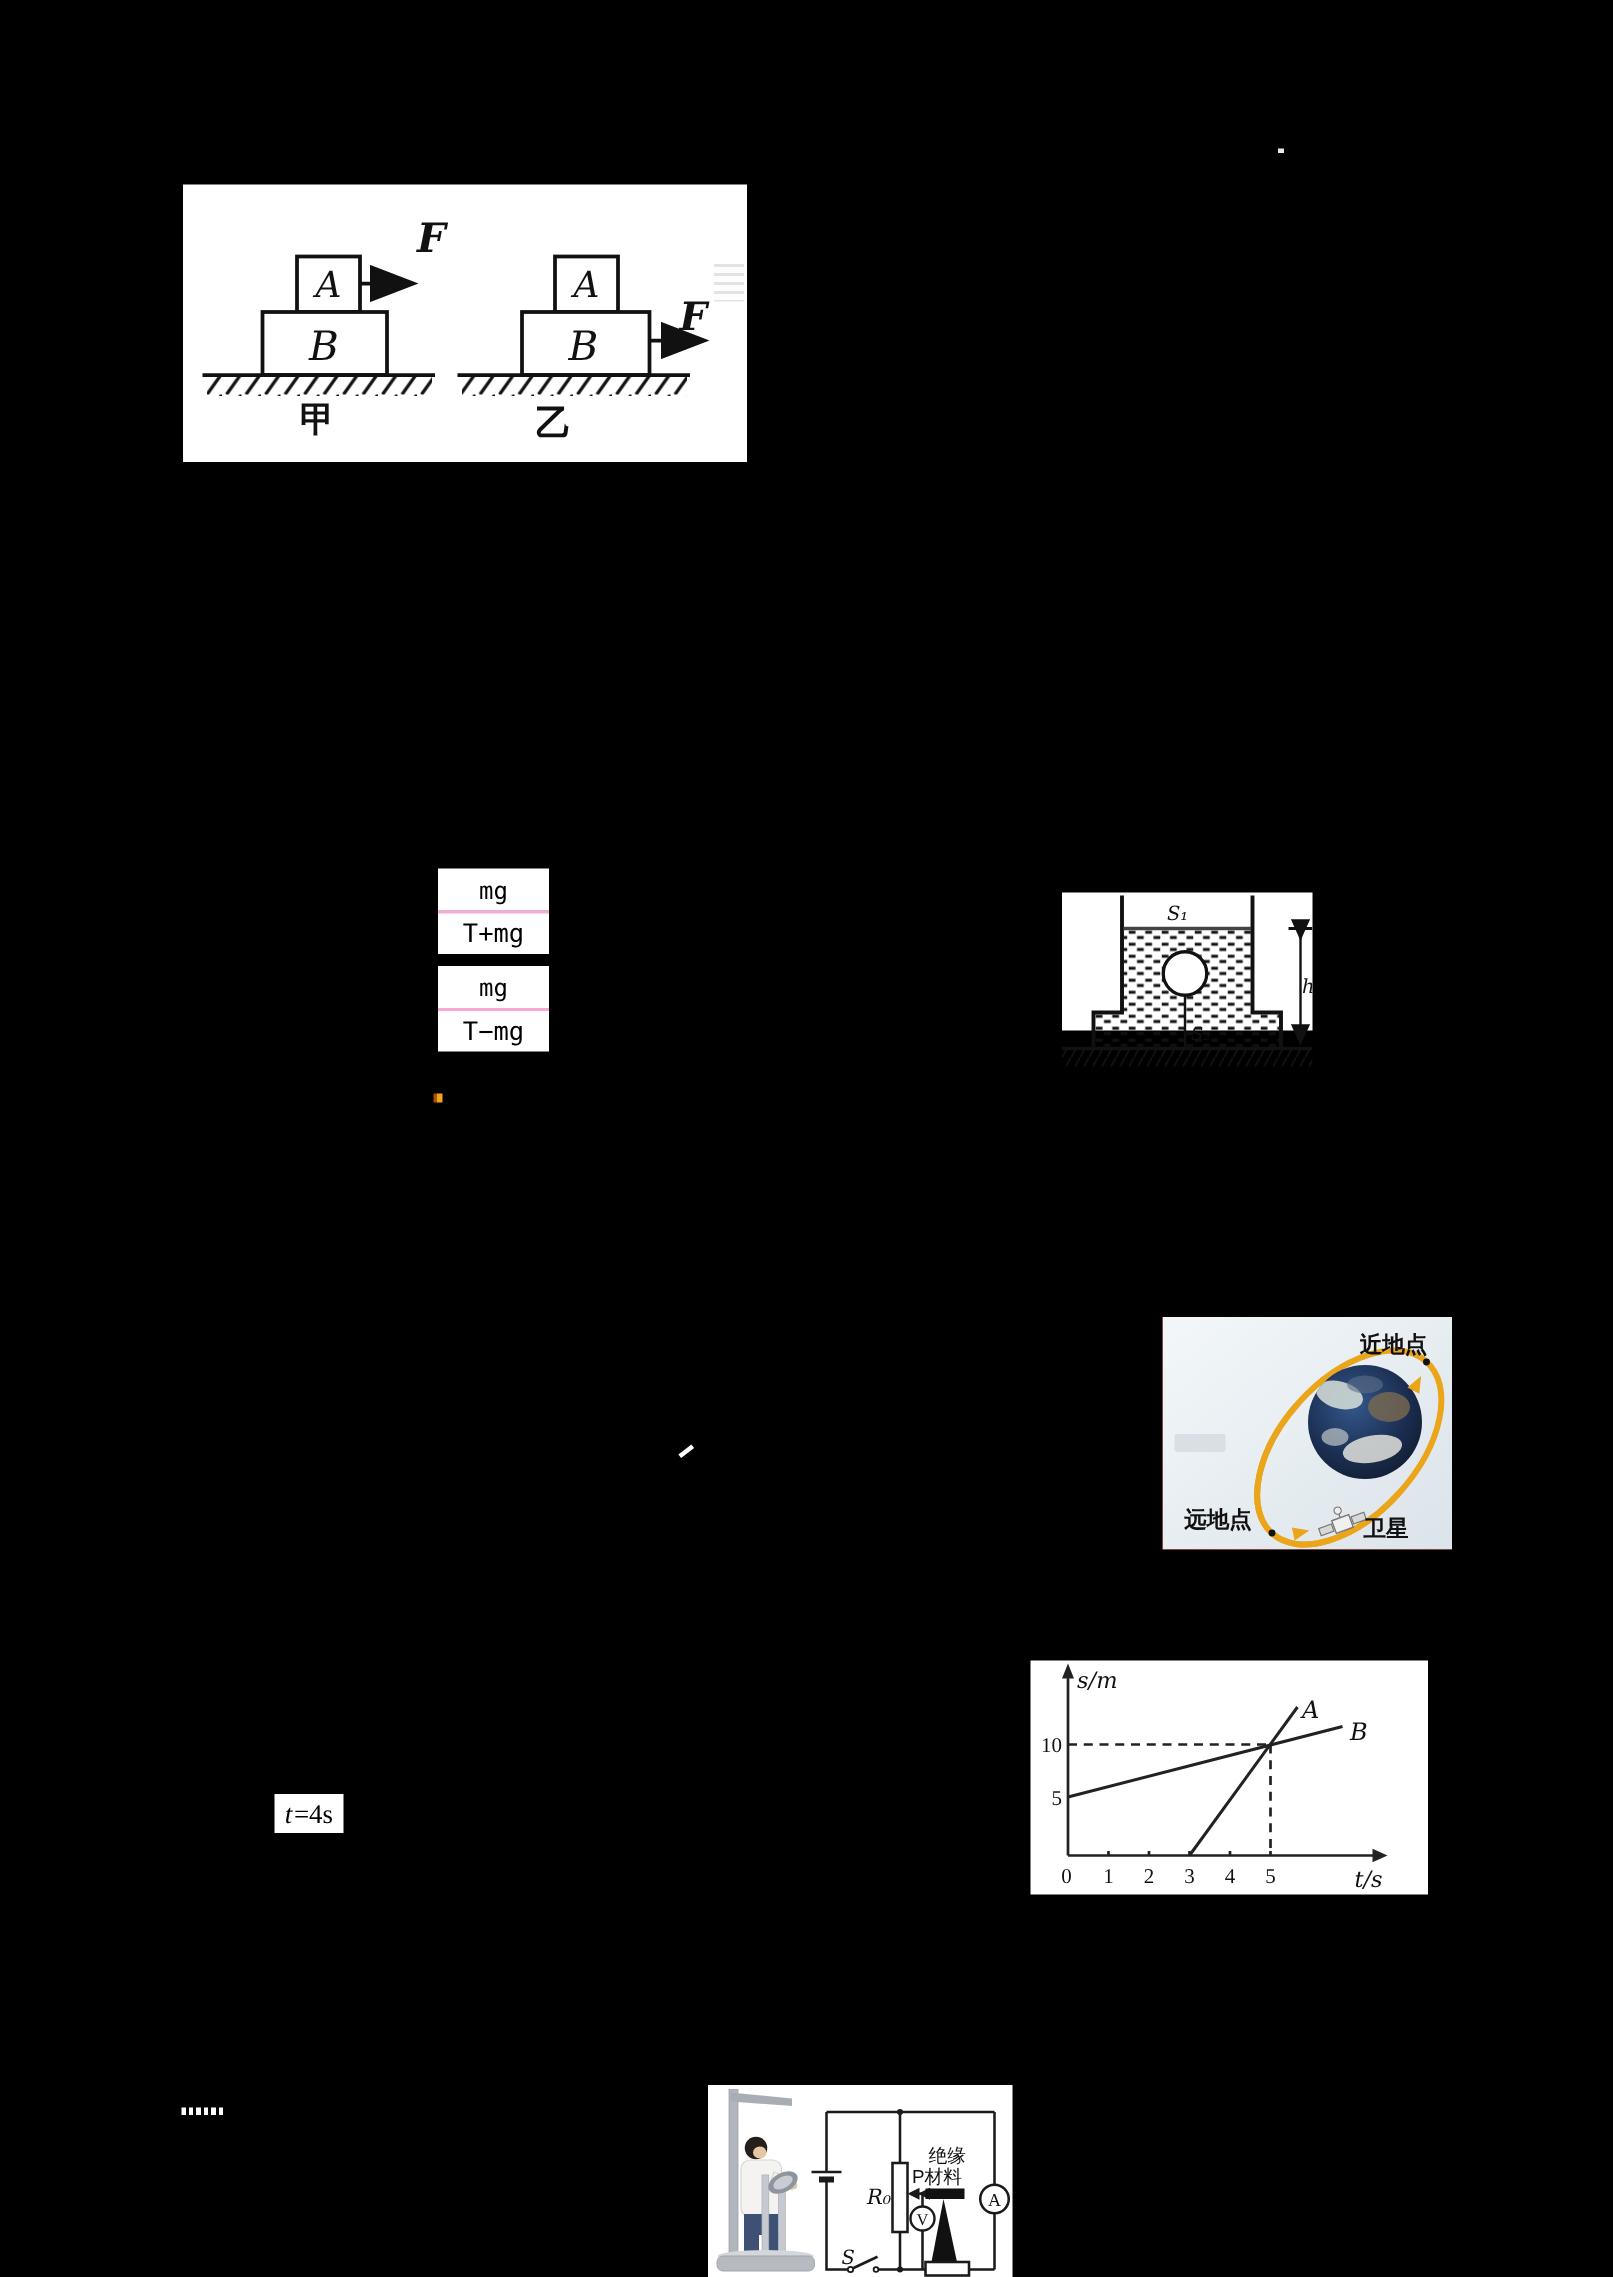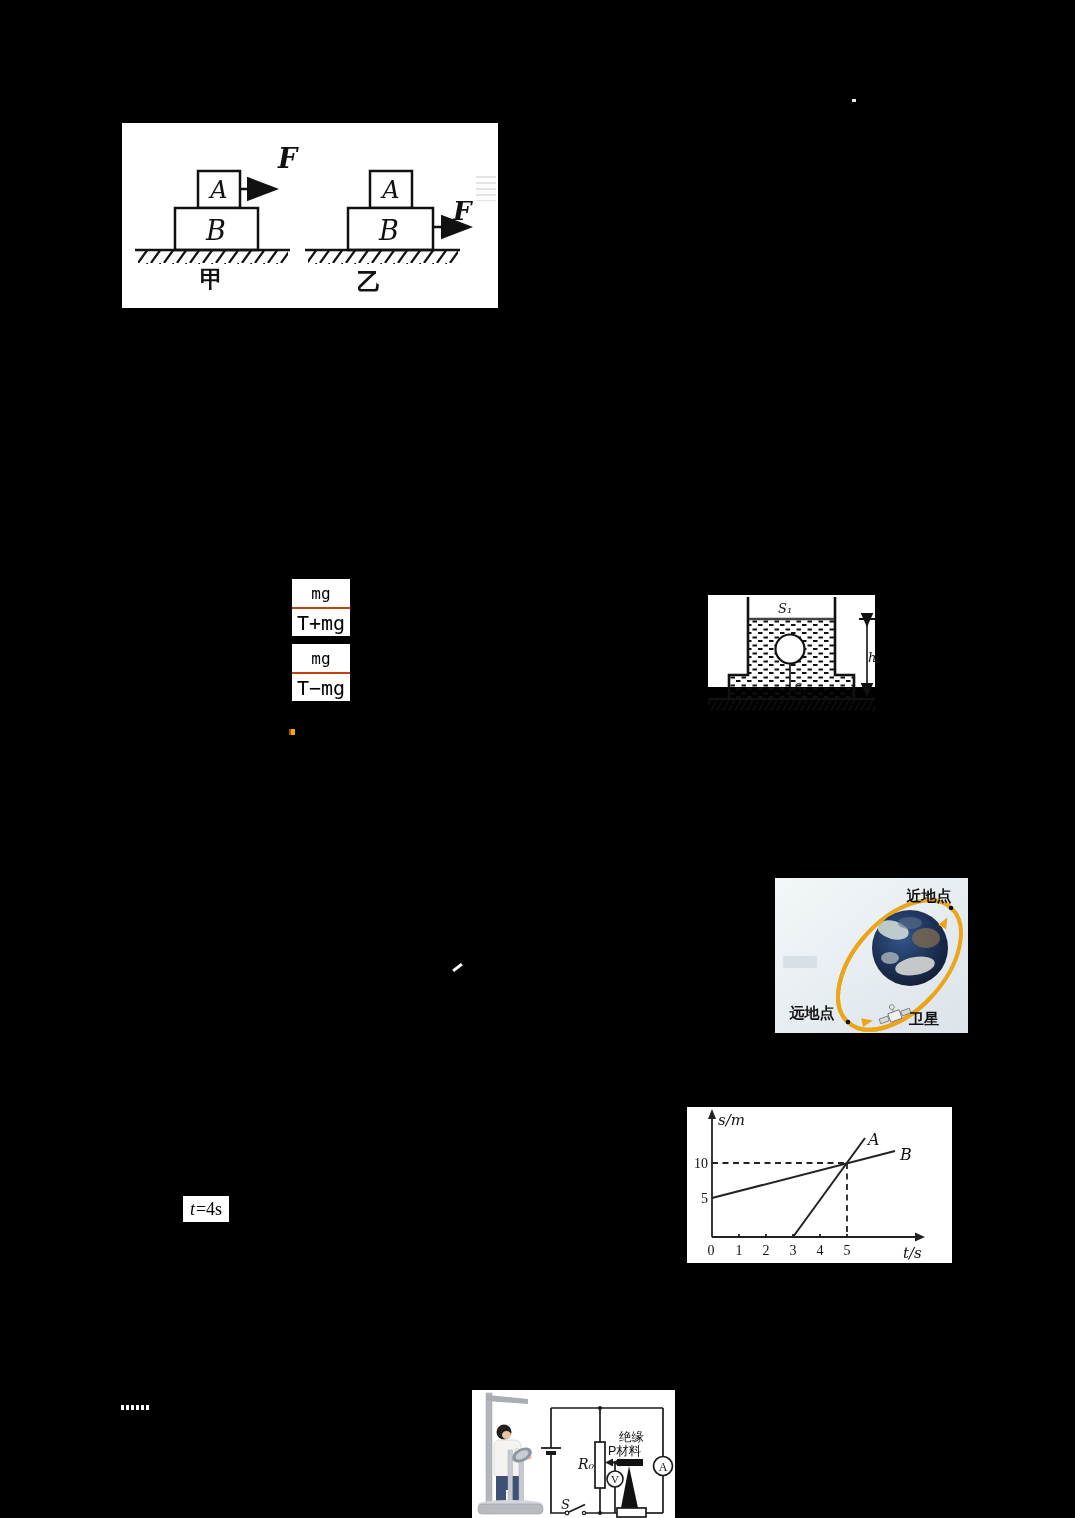--- a/index.html
+++ b/index.html
@@ -9,7 +9,7 @@
   svg text{fill:#111;}
   .serif-it{font-family:"DejaVu Serif",serif;font-style:italic;}
   
-  .frac{position:absolute;width:58px;color:#000;text-align:center;
+  .frac{position:absolute;width:74px;color:#000;text-align:center;
         font-family:"DejaVu Sans Mono",monospace;font-size:16px;}
   .frac .cell{background:#fff;height:28px;box-sizing:border-box;
         display:flex;align-items:center;justify-content:center;}

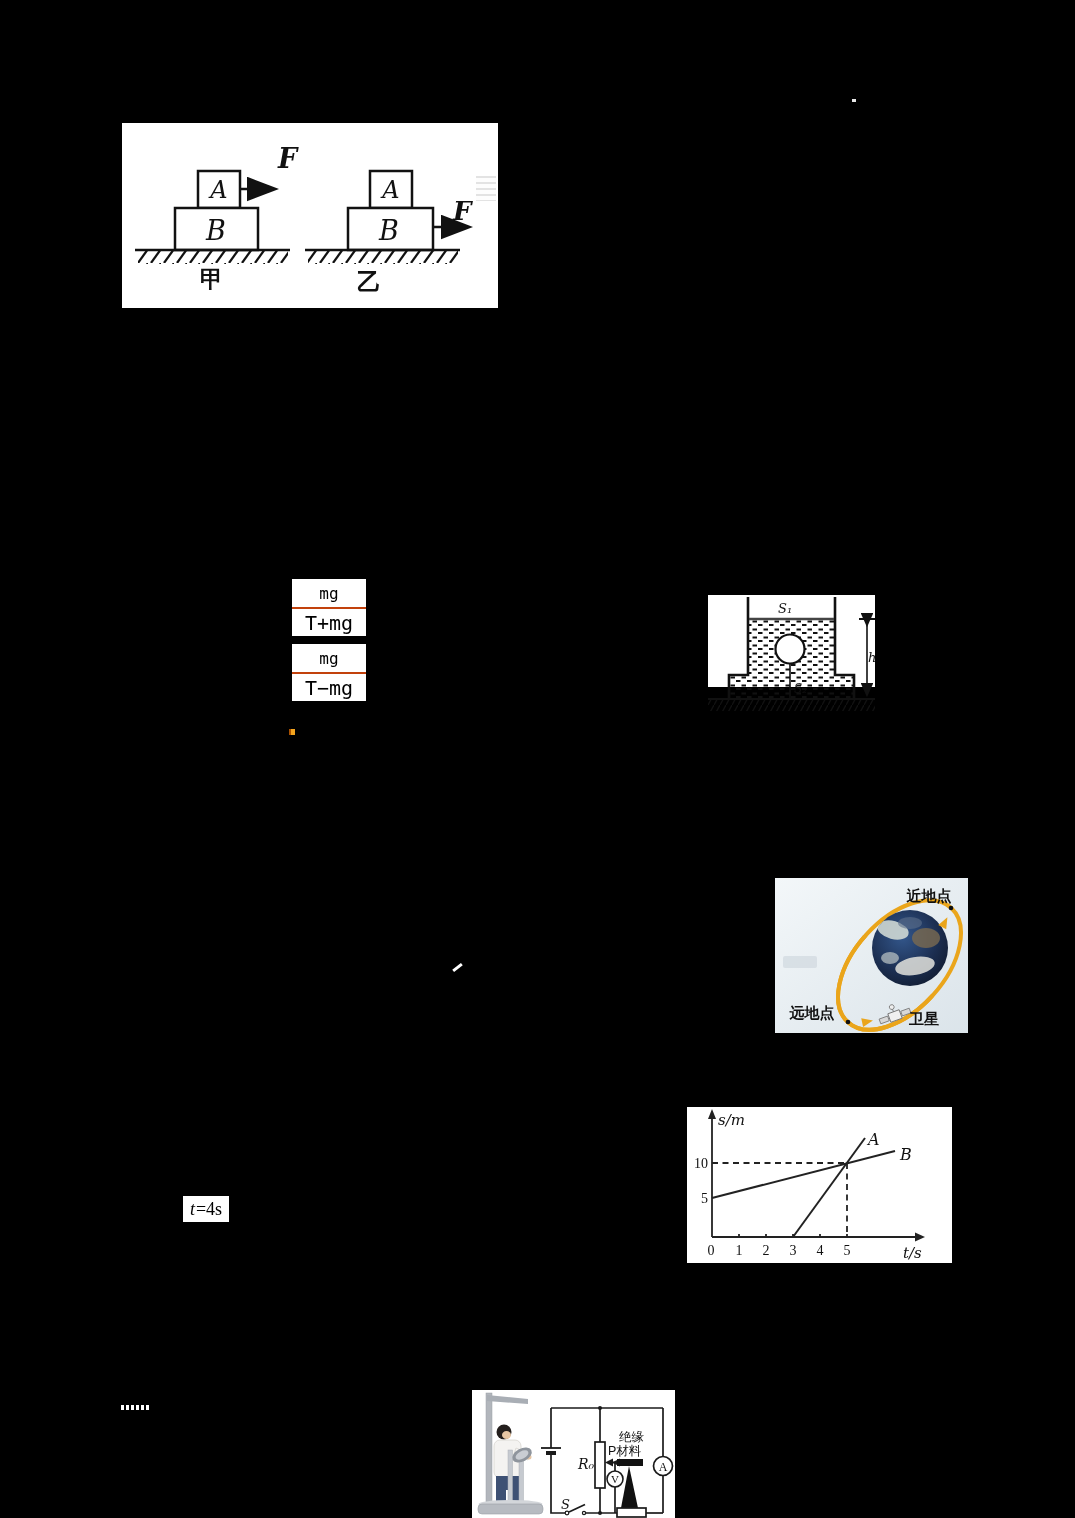--- a/index.html
+++ b/index.html
@@ -13,7 +13,7 @@
         font-family:"DejaVu Sans Mono",monospace;font-size:16px;}
   .frac .cell{background:#fff;height:28px;box-sizing:border-box;
         display:flex;align-items:center;justify-content:center;}
-  .frac .den{height:29px;border-top:2px solid #c2410c;font-size:20px;}
+  .frac .den{height:29px;border-top:2px solid #f9a8d4;font-size:17px;}
   
   .t4s{position:absolute;left:183px;top:1196px;width:46px;height:26px;background:#fff;
        color:#000;display:flex;align-items:center;justify-content:center;

